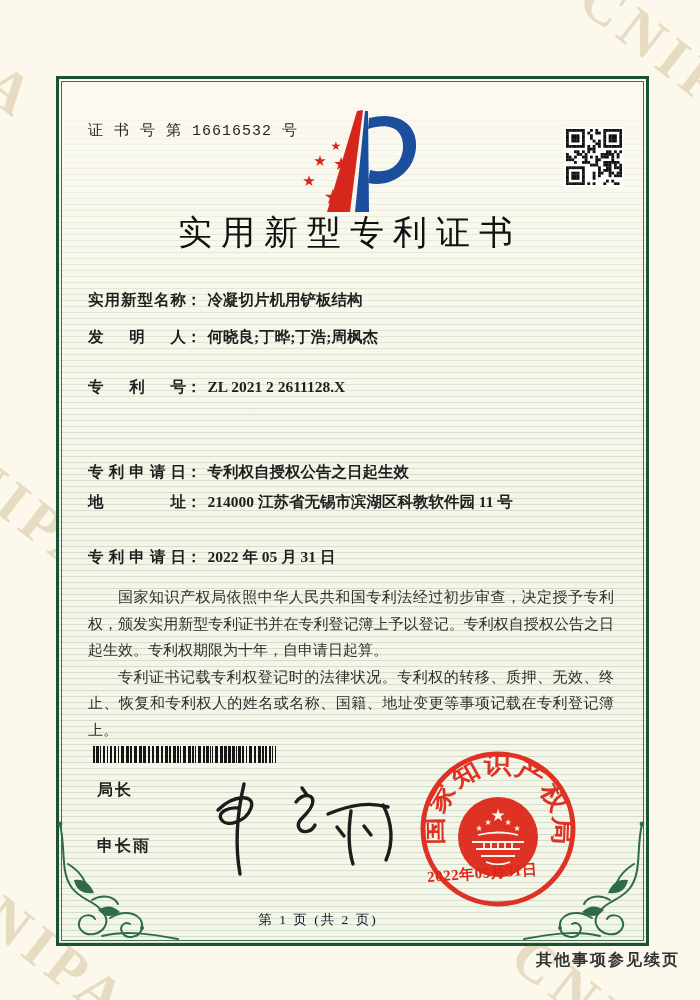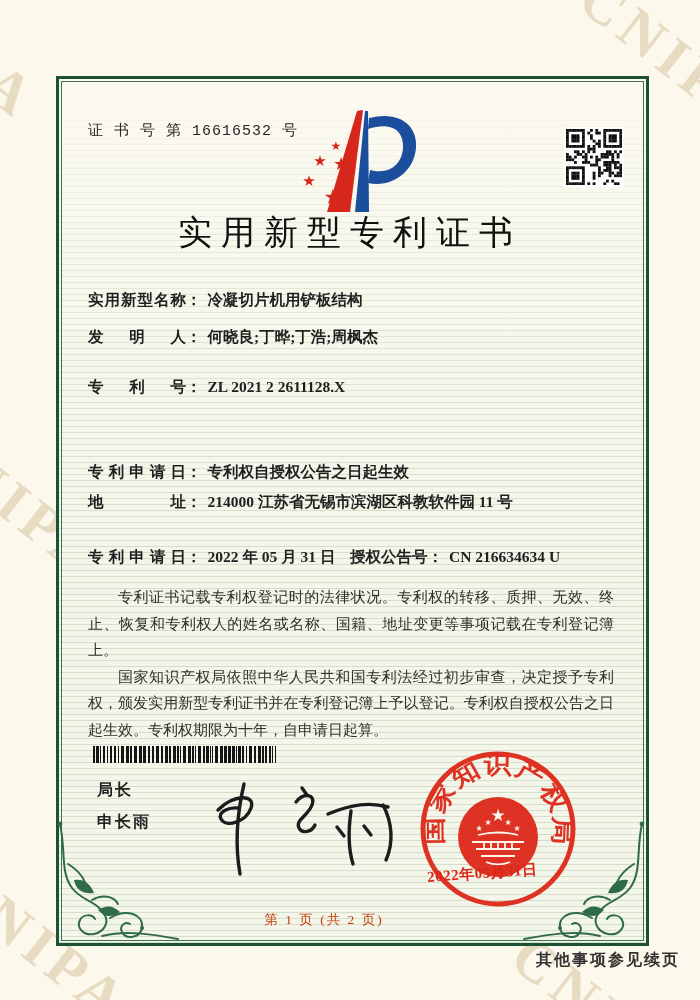--- a/index.html
+++ b/index.html
@@ -339,9 +339,6 @@
   </div>
   <div class="row" style="top:547px">
     <span class="lbl">专利申请日</span><span class="colon">：</span><span>2022 年 05 月 31 日</span>
-    <span class="grant2">
-      <span>授权公告号</span><span class="colon">：</span><span>CN 216634634 U</span>
-    </span>
   </div>
 
   <div class="body-text">

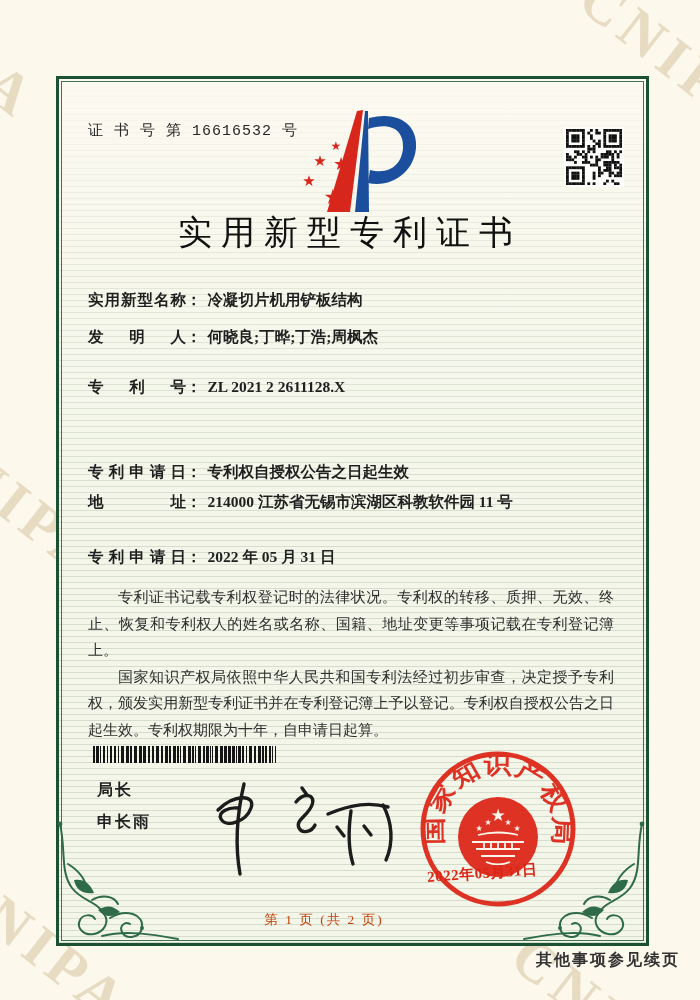--- a/index.html
+++ b/index.html
@@ -342,8 +342,8 @@
   </div>
 
   <div class="body-text">
+    <p>国家知识产权局依照中华人民共和国专利法经过初步审查，决定授予专利权，颁发实用新型专利证书并在专利登记簿上予以登记。专利权自授权公告之日起生效。专利权期限为十年，自申请日起算。</p>
     <p>专利证书记载专利权登记时的法律状况。专利权的转移、质押、无效、终止、恢复和专利权人的姓名或名称、国籍、地址变更等事项记载在专利登记簿上。</p>
-    <p>国家知识产权局依照中华人民共和国专利法经过初步审查，决定授予专利权，颁发实用新型专利证书并在专利登记簿上予以登记。专利权自授权公告之日起生效。专利权期限为十年，自申请日起算。</p>
   </div>
 
   <svg class="barcode" id="bc" width="185" height="17" viewBox="0 0 185 17">

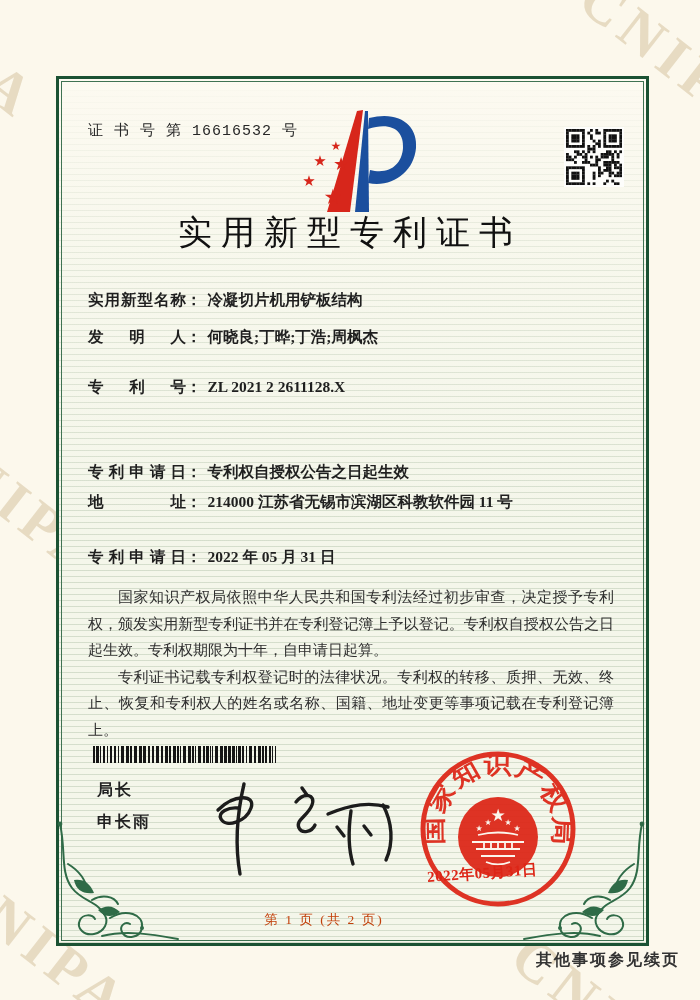--- a/index.html
+++ b/index.html
@@ -36,7 +36,7 @@
   
   .barcode{position:absolute;left:93px;top:746px;}
   .signer{position:absolute;left:97px;font-size:16px;font-weight:600;color:#222;letter-spacing:2px;}
-  .signer.t1{top:780px;} .signer.t2{top:812px;}
+  .signer.t1{top:780px;} .signer.t2{top:836px;}
   .signature{position:absolute;left:202px;top:778px;}
   .seal{position:absolute;left:413px;top:744px;}
   .seal-date{position:absolute;left:427px;top:862px;width:170px;font-size:15px;font-weight:600;

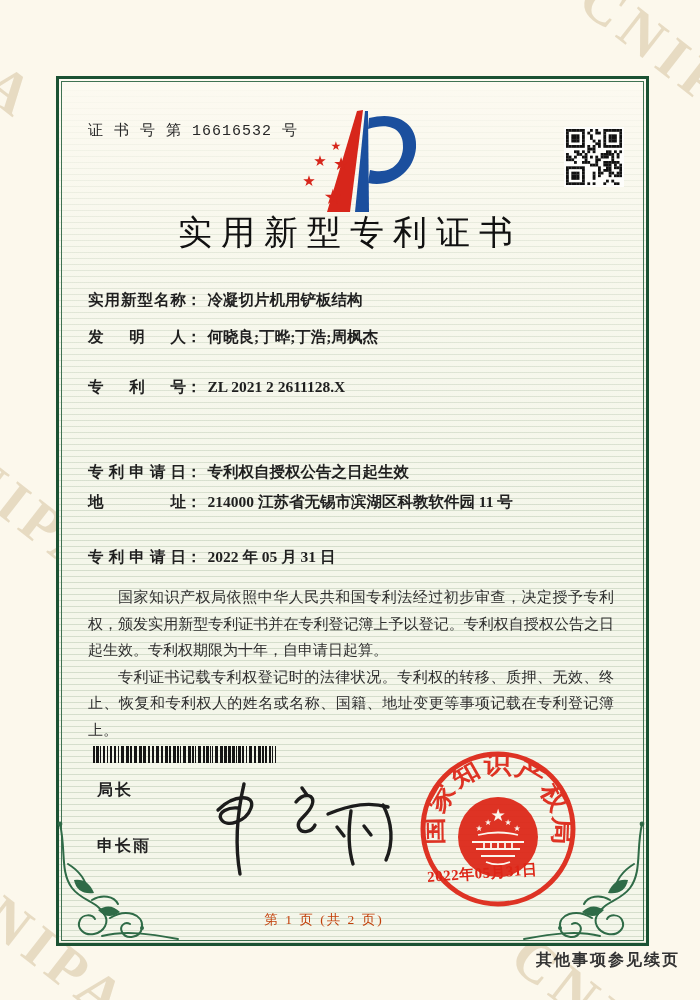--- a/index.html
+++ b/index.html
@@ -41,8 +41,8 @@
   .seal{position:absolute;left:413px;top:744px;}
   .seal-date{position:absolute;left:427px;top:862px;width:170px;font-size:15px;font-weight:600;
              color:#dd2516;letter-spacing:0.5px;transform:rotate(-4deg);white-space:nowrap;}
-  .page-no{position:absolute;left:6px;top:911px;width:636px;text-align:center;font-size:13.5px;
-           color:#c2410c;letter-spacing:2px;}
+  .page-no{position:absolute;left:0;top:911px;width:636px;text-align:center;font-size:13.5px;
+           color:#0f172a;letter-spacing:2px;}
   .cont-note{position:absolute;left:10px;top:950px;width:670px;text-align:right;font-size:16px;
              font-weight:600;color:#333;letter-spacing:2px;}
   .flourish{position:absolute;pointer-events:none;}

